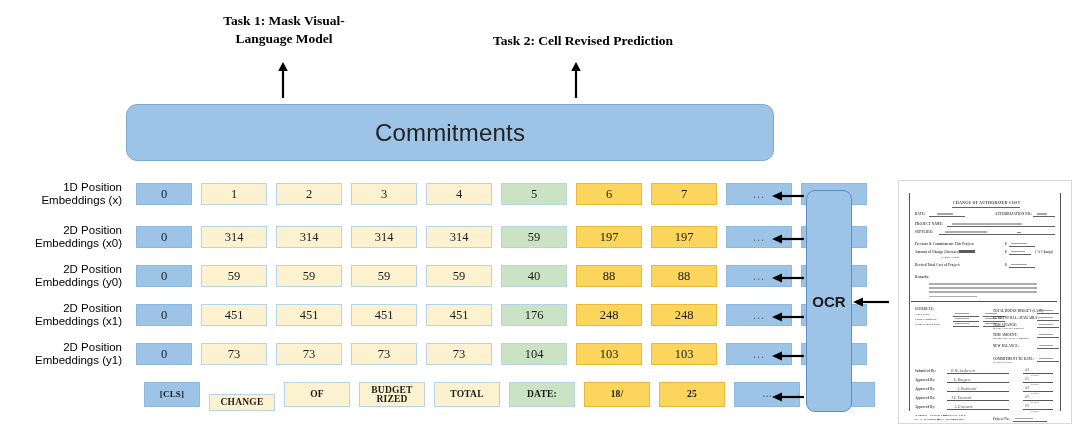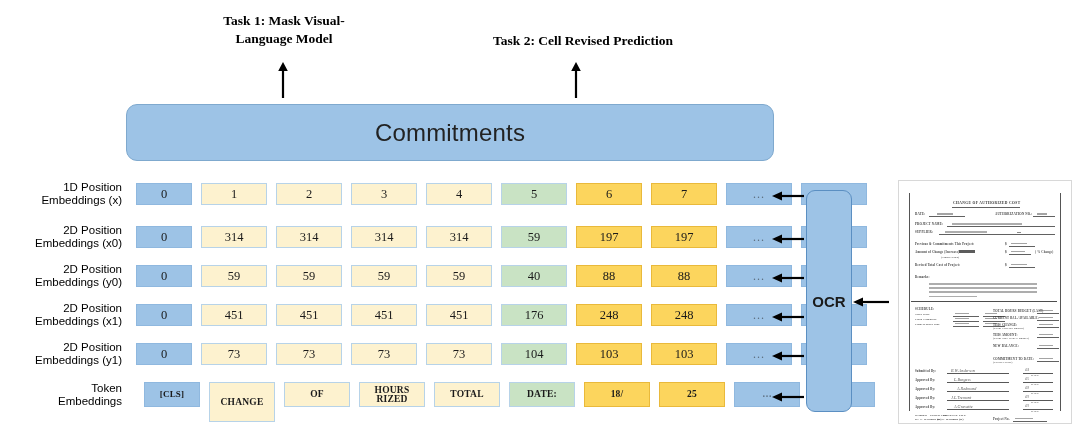--- a/index.html
+++ b/index.html
@@ -208,8 +208,6 @@
         </svg></div>
     </div>
     <div class="row" style="position: absolute; left: 0px; top: 199px; width: 800px; height: 25px;">
-      <div class="row-label" style="top: -0.5px;">Token
-Embeddings</div>
       <div class="cells" style="height: 25px;">
         <div class="cell c-blue tok cls" style="left: 0px; top: 0px; width: 56px; height: 25px;">[CLS]</div>
         <div class="cell c-cream tok" style="left: 65px; top: 0px; width: 66px; height: 40px;">CHANGE</div>

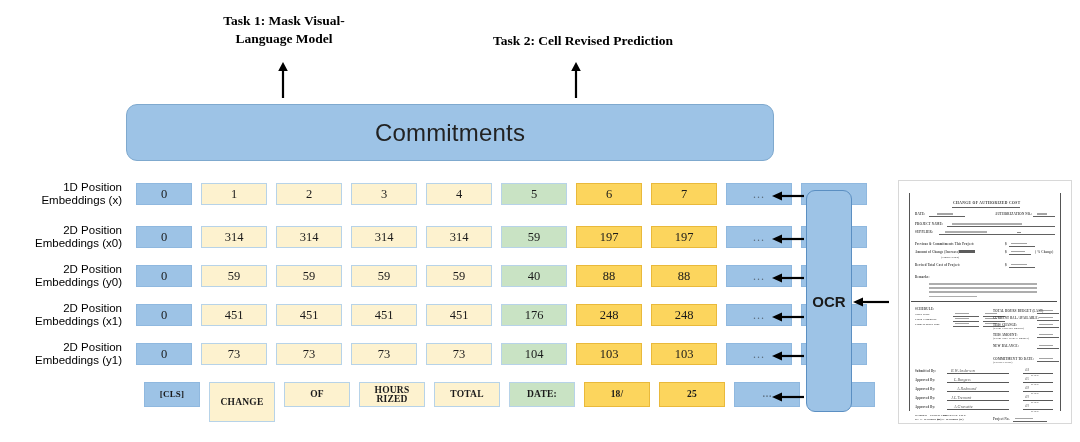--- a/index.html
+++ b/index.html
@@ -212,7 +212,7 @@
         <div class="cell c-blue tok cls" style="left: 0px; top: 0px; width: 56px; height: 25px;">[CLS]</div>
         <div class="cell c-cream tok" style="left: 65px; top: 0px; width: 66px; height: 40px;">CHANGE</div>
         <div class="cell c-cream tok" style="left: 140px; top: 0px; width: 66px; height: 25px;">OF</div>
-        <div class="cell c-cream tok" style="left: 215px; top: 0px; width: 66px; height: 25px; white-space: pre-line; line-height: 9px;">HOURS
+        <div class="cell c-cream tok" style="left: 215px; top: 0px; width: 66px; height: 25px; white-space: pre-line; line-height: 9px;">BUDGET
 RIZED</div>
         <div class="cell c-cream tok" style="left: 290px; top: 0px; width: 66px; height: 25px;">TOTAL</div>
         <div class="cell c-green tok" style="left: 365px; top: 0px; width: 66px; height: 25px;">DATE:</div>

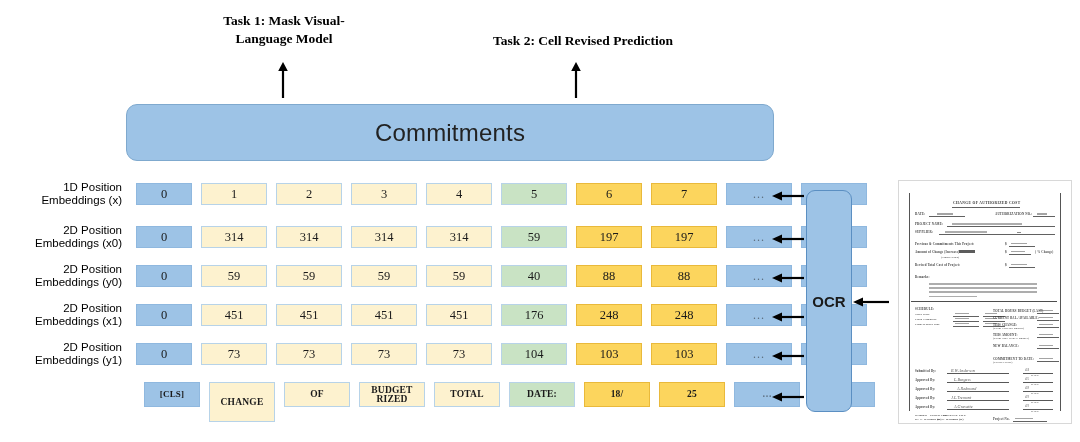--- a/index.html
+++ b/index.html
@@ -210,7 +210,7 @@
     <div class="row" style="position: absolute; left: 0px; top: 199px; width: 800px; height: 25px;">
       <div class="cells" style="height: 25px;">
         <div class="cell c-blue tok cls" style="left: 0px; top: 0px; width: 56px; height: 25px;">[CLS]</div>
-        <div class="cell c-cream tok" style="left: 65px; top: 0px; width: 66px; height: 40px;">CHANGE</div>
+        <div class="cell c-cream tok" style="left: 65px; top: 12px; width: 66px; height: 17px;">CHANGE</div>
         <div class="cell c-cream tok" style="left: 140px; top: 0px; width: 66px; height: 25px;">OF</div>
         <div class="cell c-cream tok" style="left: 215px; top: 0px; width: 66px; height: 25px; white-space: pre-line; line-height: 9px;">BUDGET
 RIZED</div>

